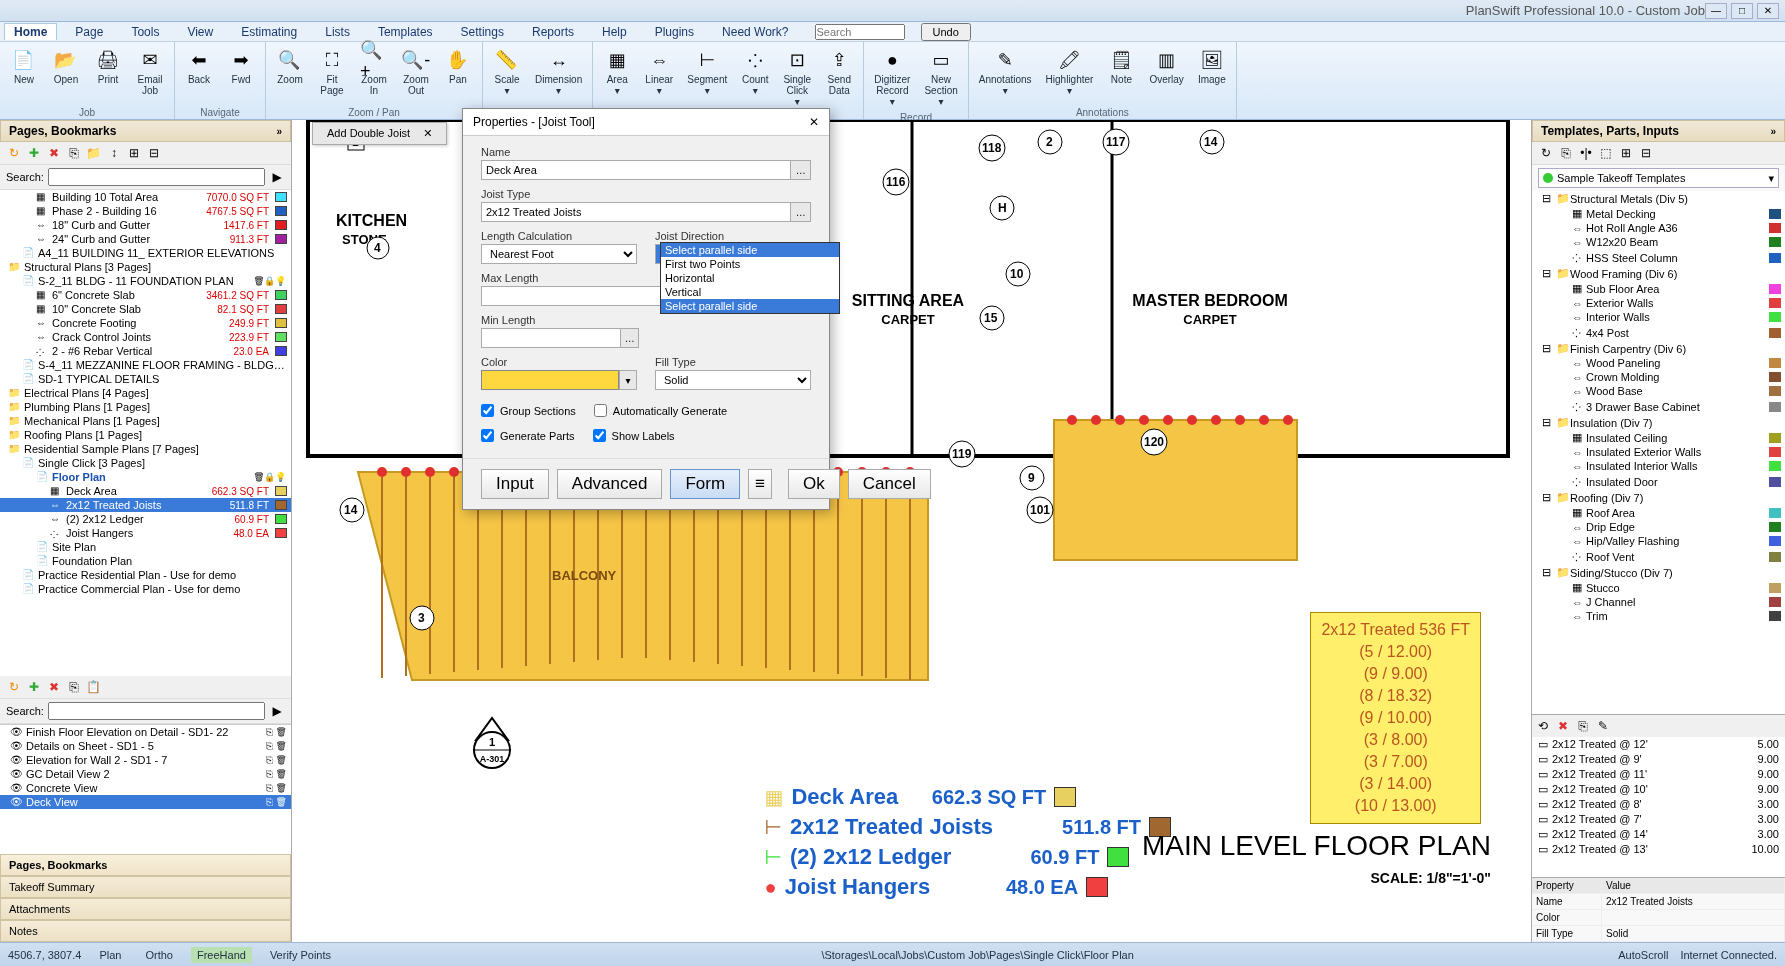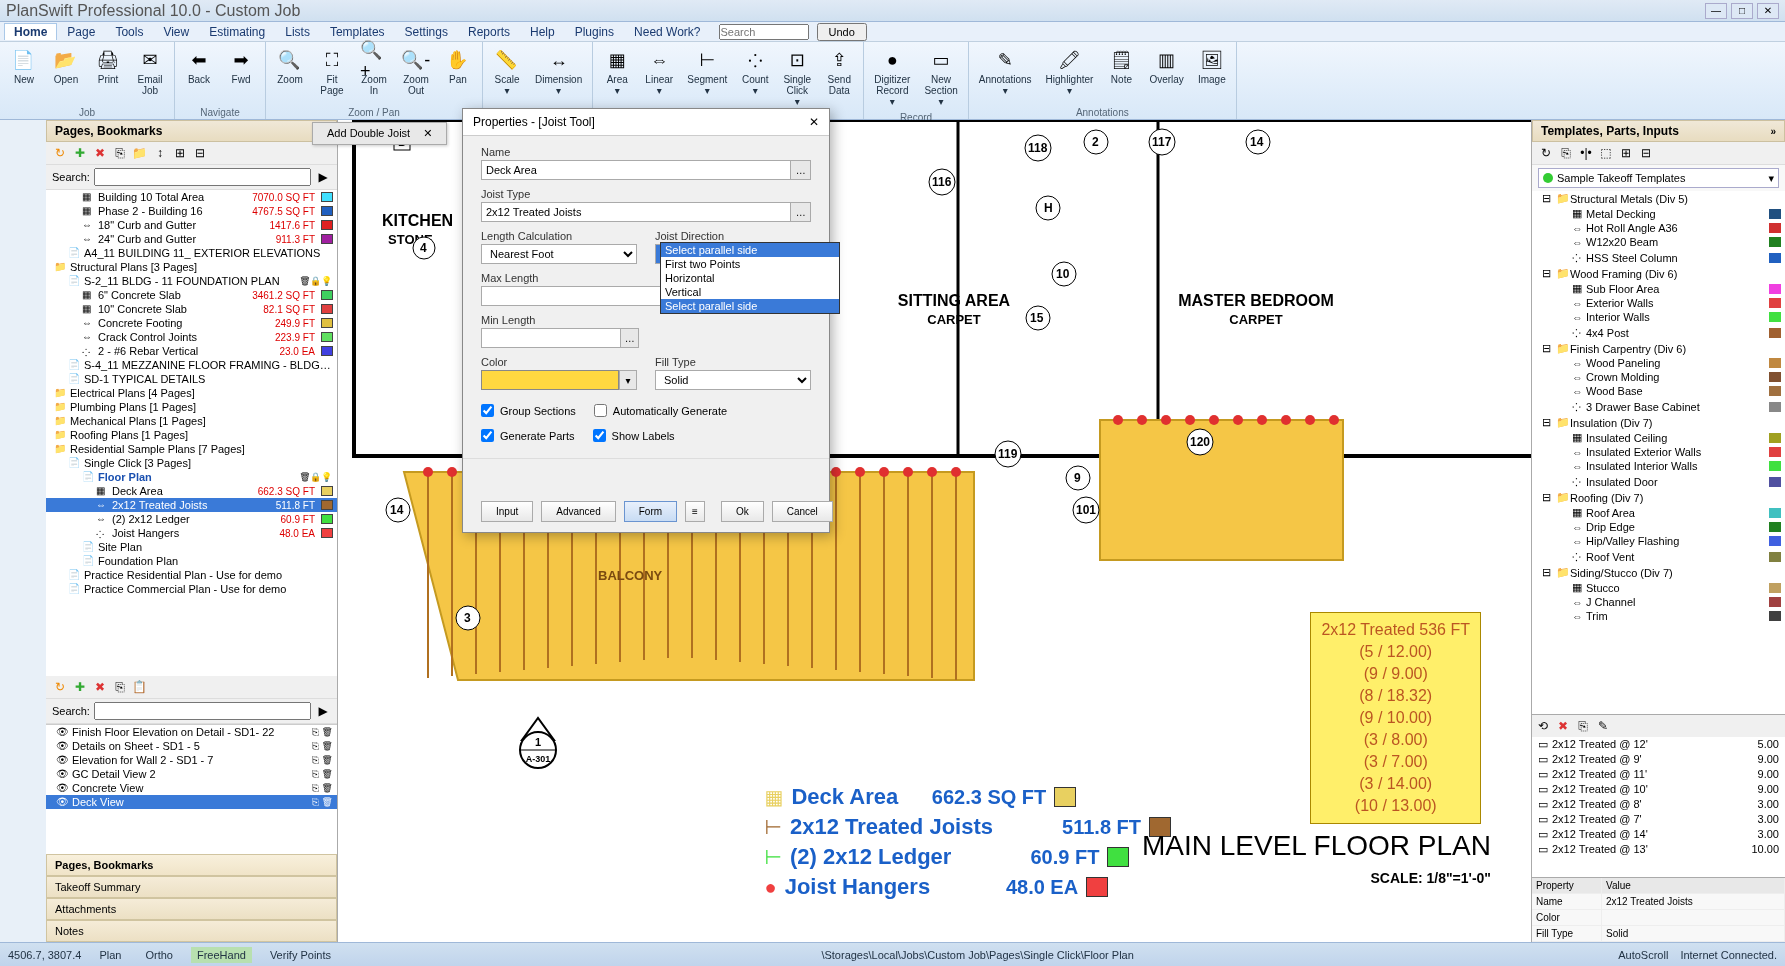--- a/index.html
+++ b/index.html
@@ -5,7 +5,7 @@
 * { box-sizing: border-box; margin: 0; padding: 0; font-family: "Segoe UI", Tahoma, sans-serif; }
 body { width: 1785px; height: 966px; overflow: hidden; background: #e8f0f8; font-size: 11px; position: relative; }
 .titlebar { height: 22px; background: linear-gradient(#e0eaf5,#d0e0f0); display: flex; align-items: center; padding: 0 6px; border-bottom: 1px solid #9fb8d8; }
-.titlebar .title { flex: 1; text-align: left; color: #555; font-size: 16px; }
+.titlebar .title { flex: 1; text-align: right; color: #555; font-size: 13px; }
 .titlebar .win-btns { display: flex; gap: 4px; }
 .titlebar .win-btn { width: 22px; height: 16px; background: #dde8f5; border: 1px solid #aac; font-size: 10px; display: flex; align-items: center; justify-content: center; cursor: pointer; }
 .menubar { height: 20px; background: #e8f0fa; display: flex; align-items: center; padding: 0 4px; gap: 0; border-bottom: 1px solid #c0d0e0; }

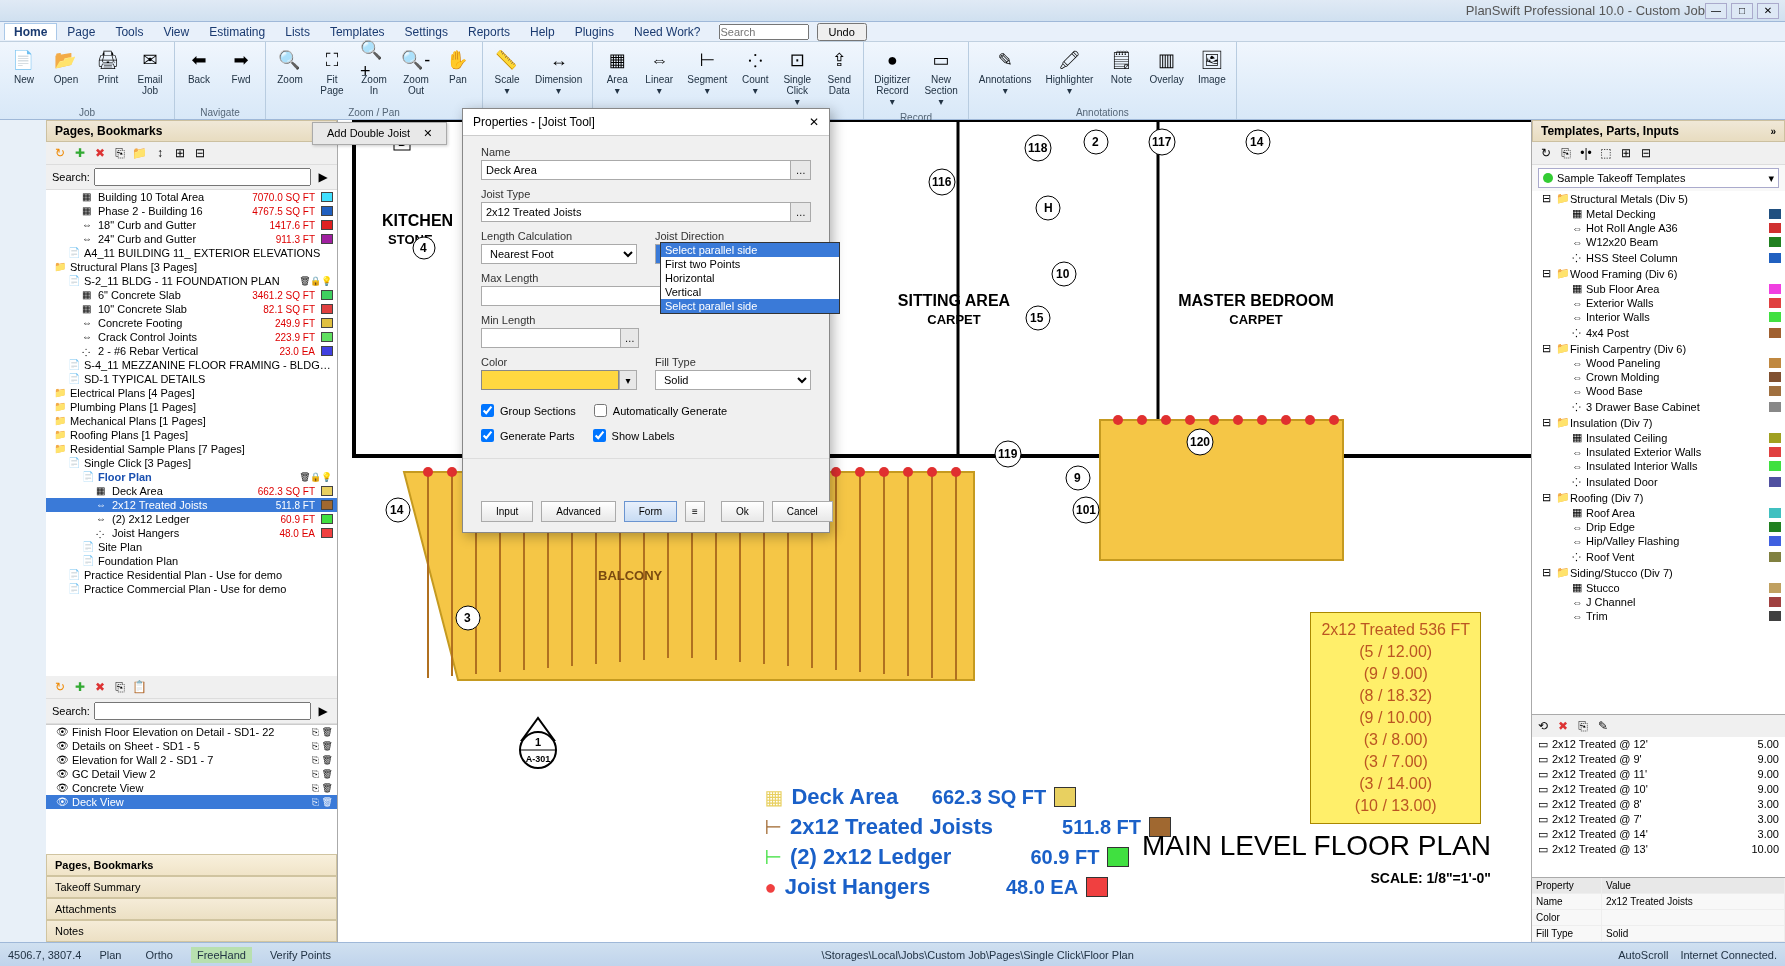--- a/index.html
+++ b/index.html
@@ -8,7 +8,7 @@
 .titlebar .title { flex: 1; text-align: right; color: #555; font-size: 13px; }
 .titlebar .win-btns { display: flex; gap: 4px; }
 .titlebar .win-btn { width: 22px; height: 16px; background: #dde8f5; border: 1px solid #aac; font-size: 10px; display: flex; align-items: center; justify-content: center; cursor: pointer; }
-.menubar { height: 20px; background: #e8f0fa; display: flex; align-items: center; padding: 0 4px; gap: 0; border-bottom: 1px solid #c0d0e0; }
+.menubar { height: 20px; background: #e8f0fa; display: flex; align-items: center; padding: 0 4px; gap: 8px; border-bottom: 1px solid #c0d0e0; }
 .menubar .menu { padding: 2px 10px; cursor: pointer; font-size: 12px; color: #1a3a70; }
 .menubar .menu.active { background: #fff; border: 1px solid #aac8e8; border-bottom: none; color: #1a3a70; font-weight: bold; padding: 1px 9px; }
 .menubar input { margin-left: 8px; width: 90px; height: 16px; font-size: 11px; }

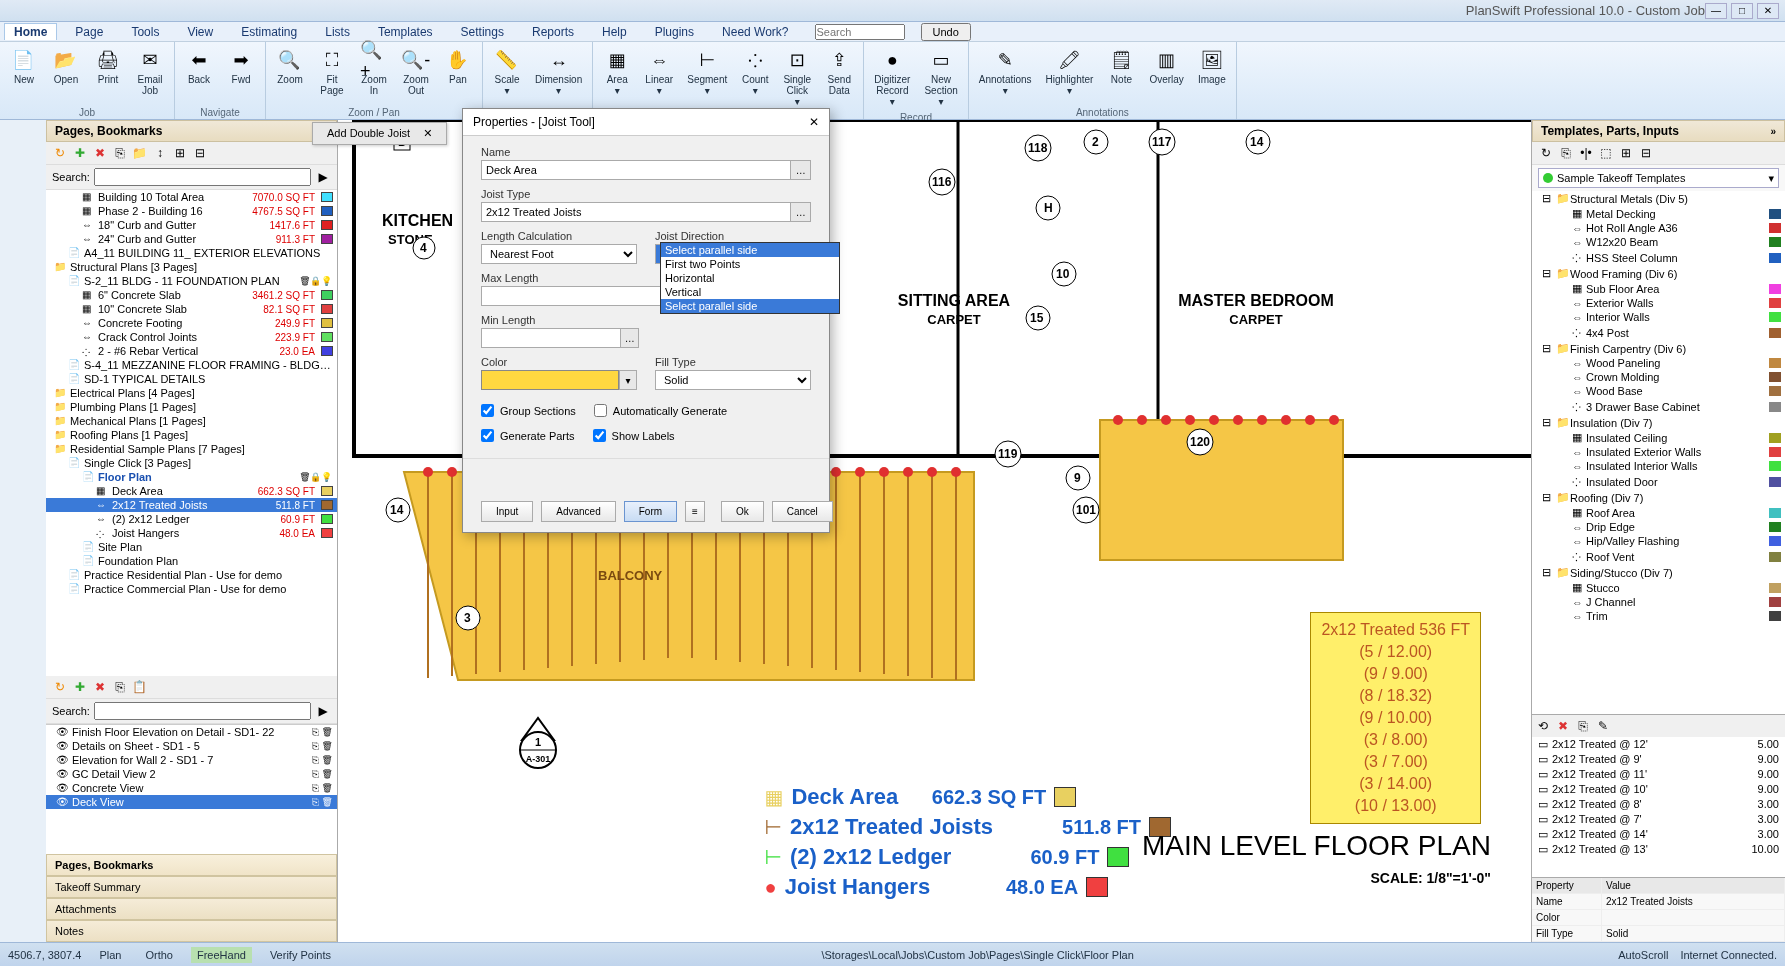--- a/index.html
+++ b/index.html
@@ -20,7 +20,7 @@
 .ribbon-btn .icon { width: 28px; height: 28px; display: flex; align-items: center; justify-content: center; font-size: 18px; }
 .ribbon-btn .label { font-size: 10px; color: #234; text-align: center; line-height: 11px; }
 .ribbon-group-label { text-align: center; font-size: 10px; color: #567; padding: 1px 0; }
-.main { display: flex; height: 822px; margin-left: 46px; }
+.main { display: flex; height: 822px; }
 .left-panel { width: 292px; background: #f8f8f8; border-right: 1px solid #aaa; display: flex; flex-direction: column; }
 .panel-header { background: linear-gradient(#f0e8d8,#e8dcc0); padding: 3px 8px; font-weight: bold; font-size: 12px; border: 1px solid #ccc0a0; display: flex; align-items: center; }
 .panel-header .expand { margin-left: auto; font-size: 10px; }

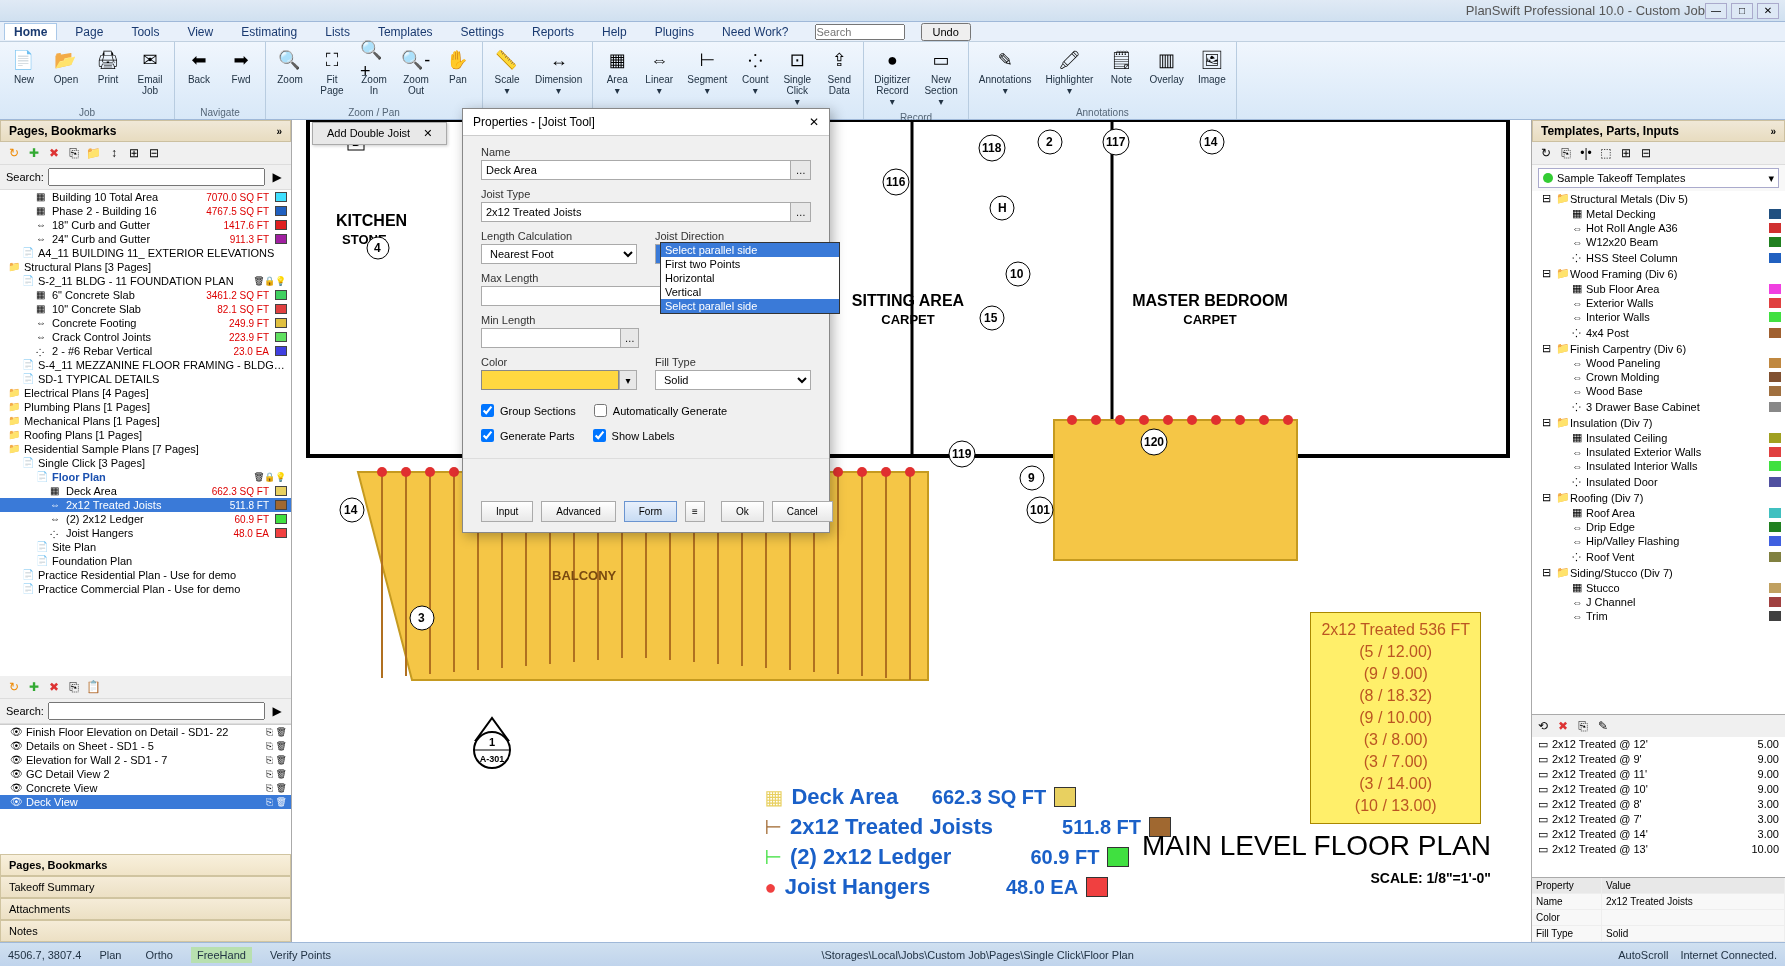--- a/index.html
+++ b/index.html
@@ -80,7 +80,7 @@
 .dlg-folder { padding: 10px 18px; display: flex; align-items: center; gap: 6px; border-top: 1px solid #ddd; background: #f0f0f0; }
 .dlg-folder select { flex: 1; height: 20px; }
 .dlg-btns { padding: 10px 18px; display: flex; gap: 8px; background: #f0f0f0; border-top: 1px solid #ddd; }
-.dlg-btn { padding: 4px 14px; border: 1px solid #aaa; background: linear-gradient(#fff,#e8e8e8); cursor: pointer; font-size: 10px; margin-top: 32px; }
+.dlg-btn { padding: 4px 14px; border: 1px solid #aaa; background: linear-gradient(#fff,#e8e8e8); cursor: pointer; font-size: 17px; }
 .dlg-btn.primary { background: linear-gradient(#e8f0fc,#c8dcf4); border-color: #6a94d0; }
 .dlg-btns .spacer { flex: 1; }
 

